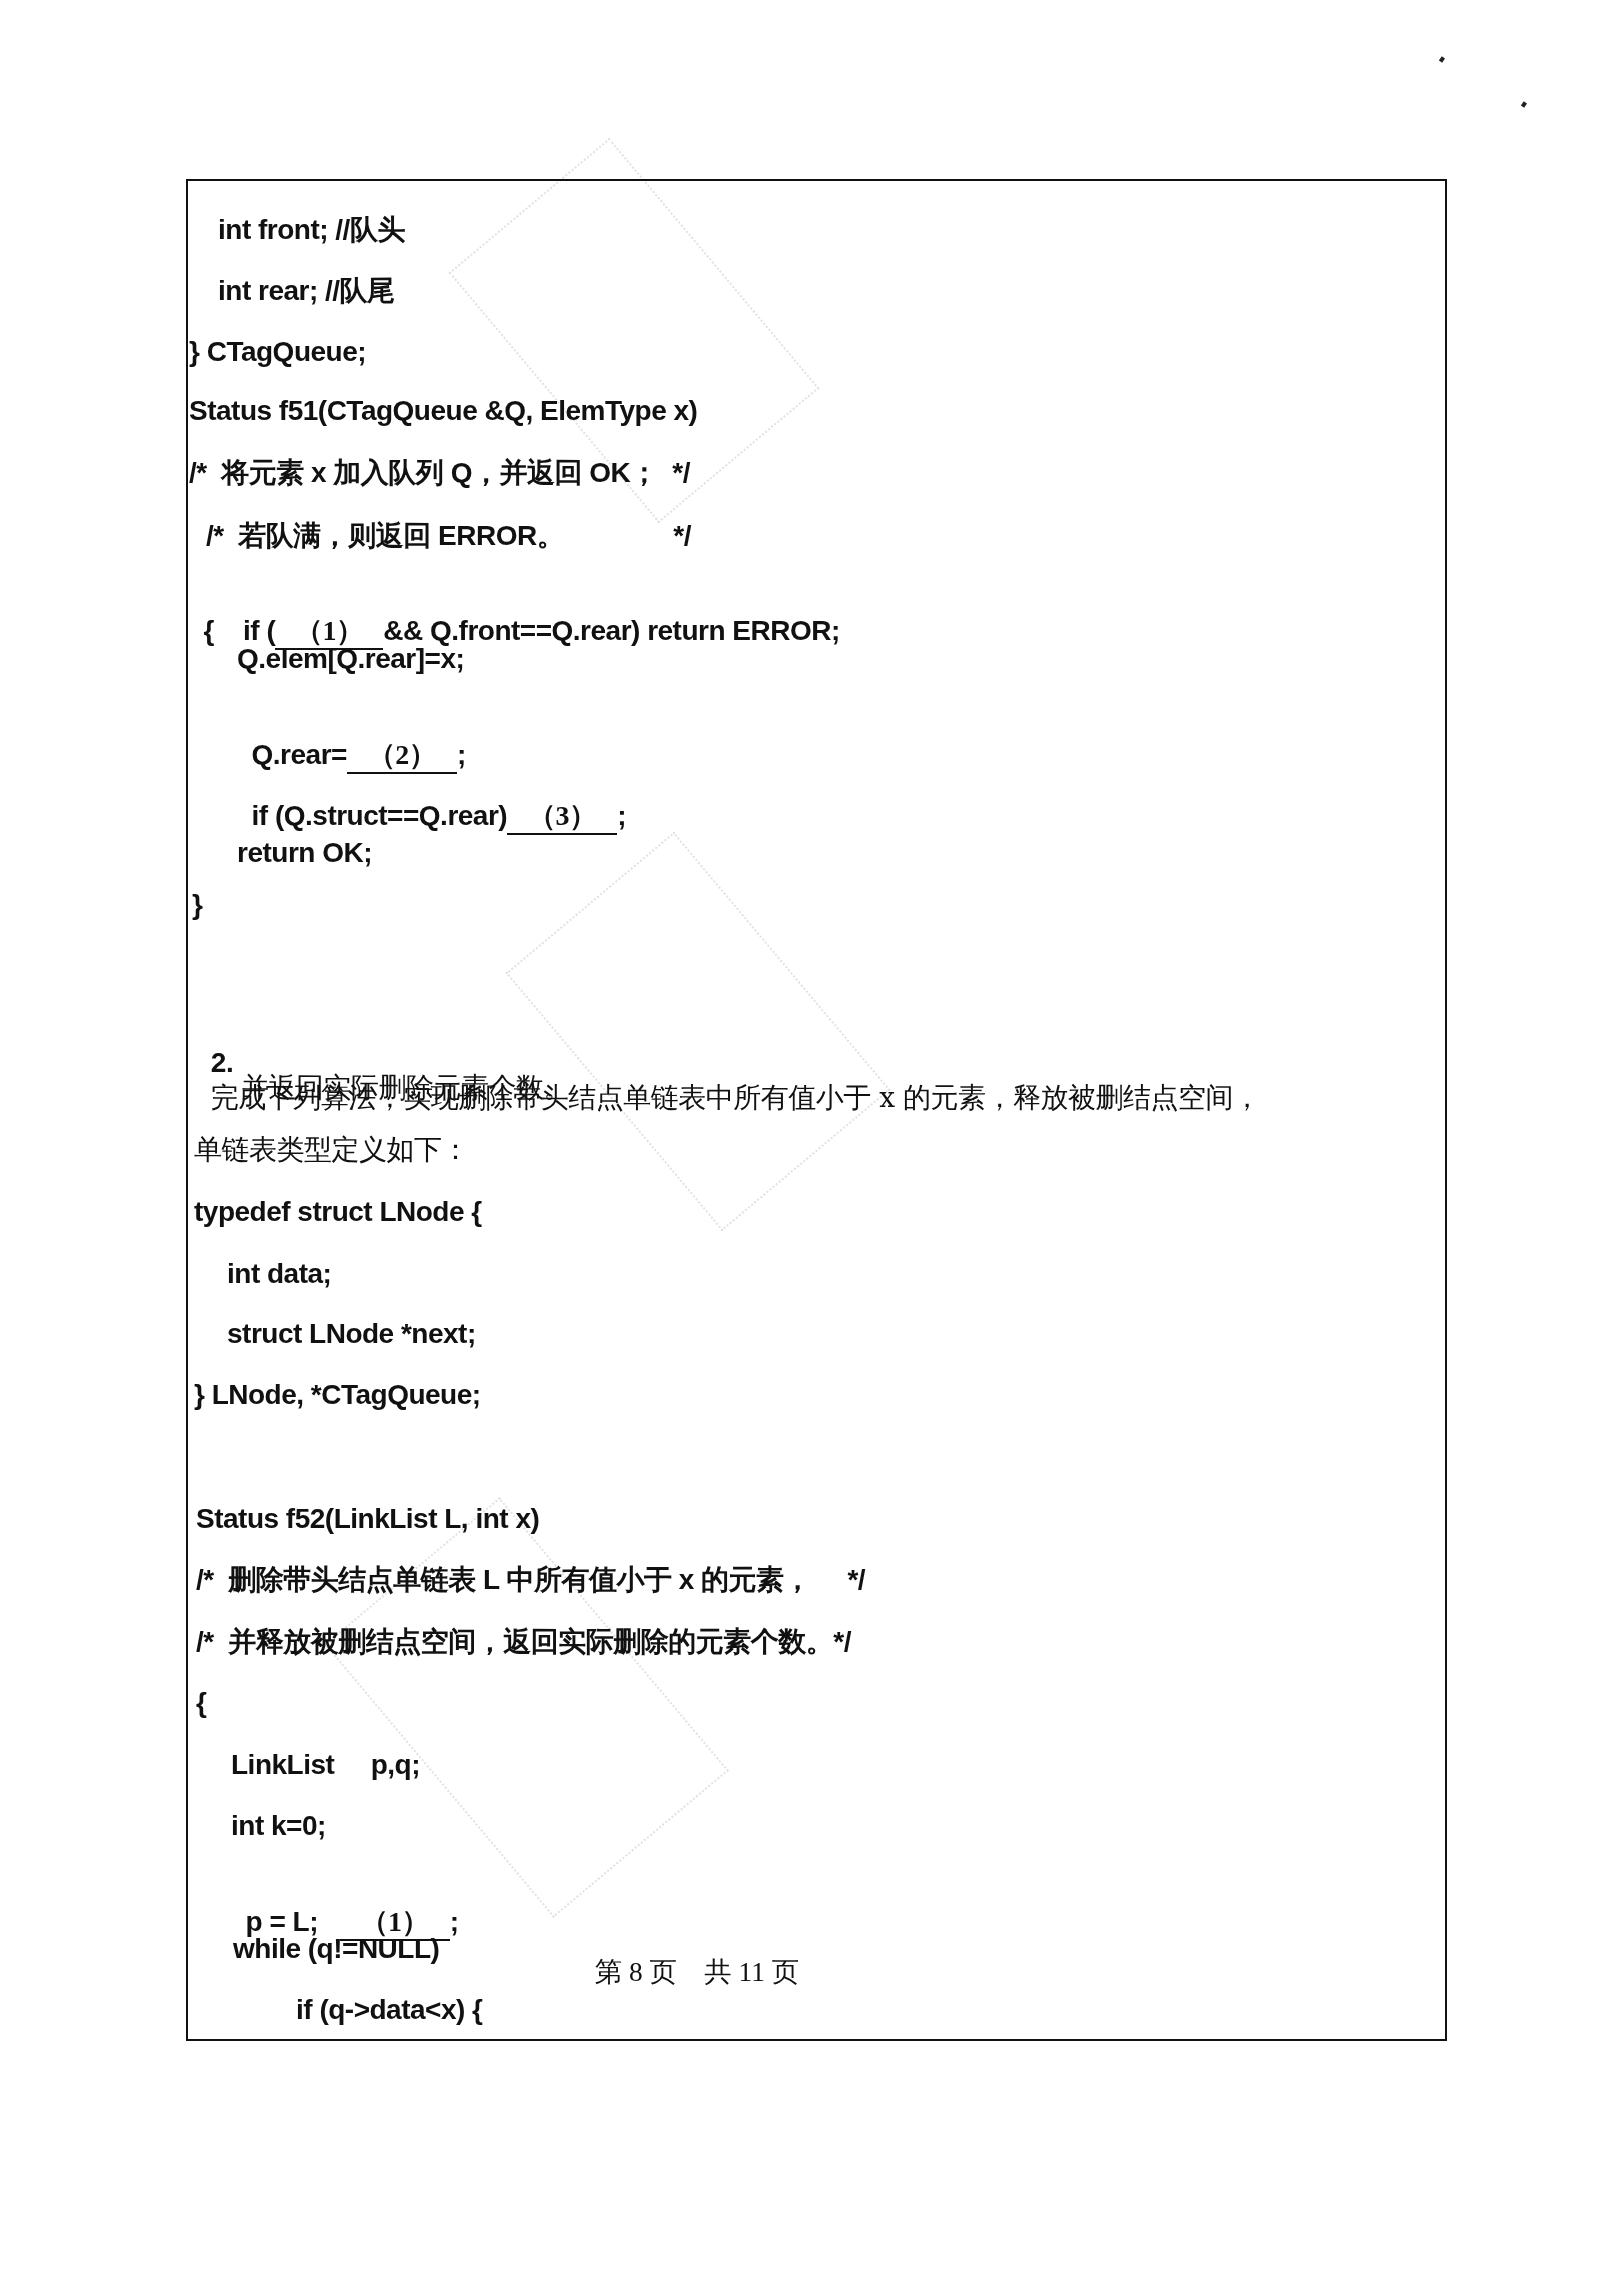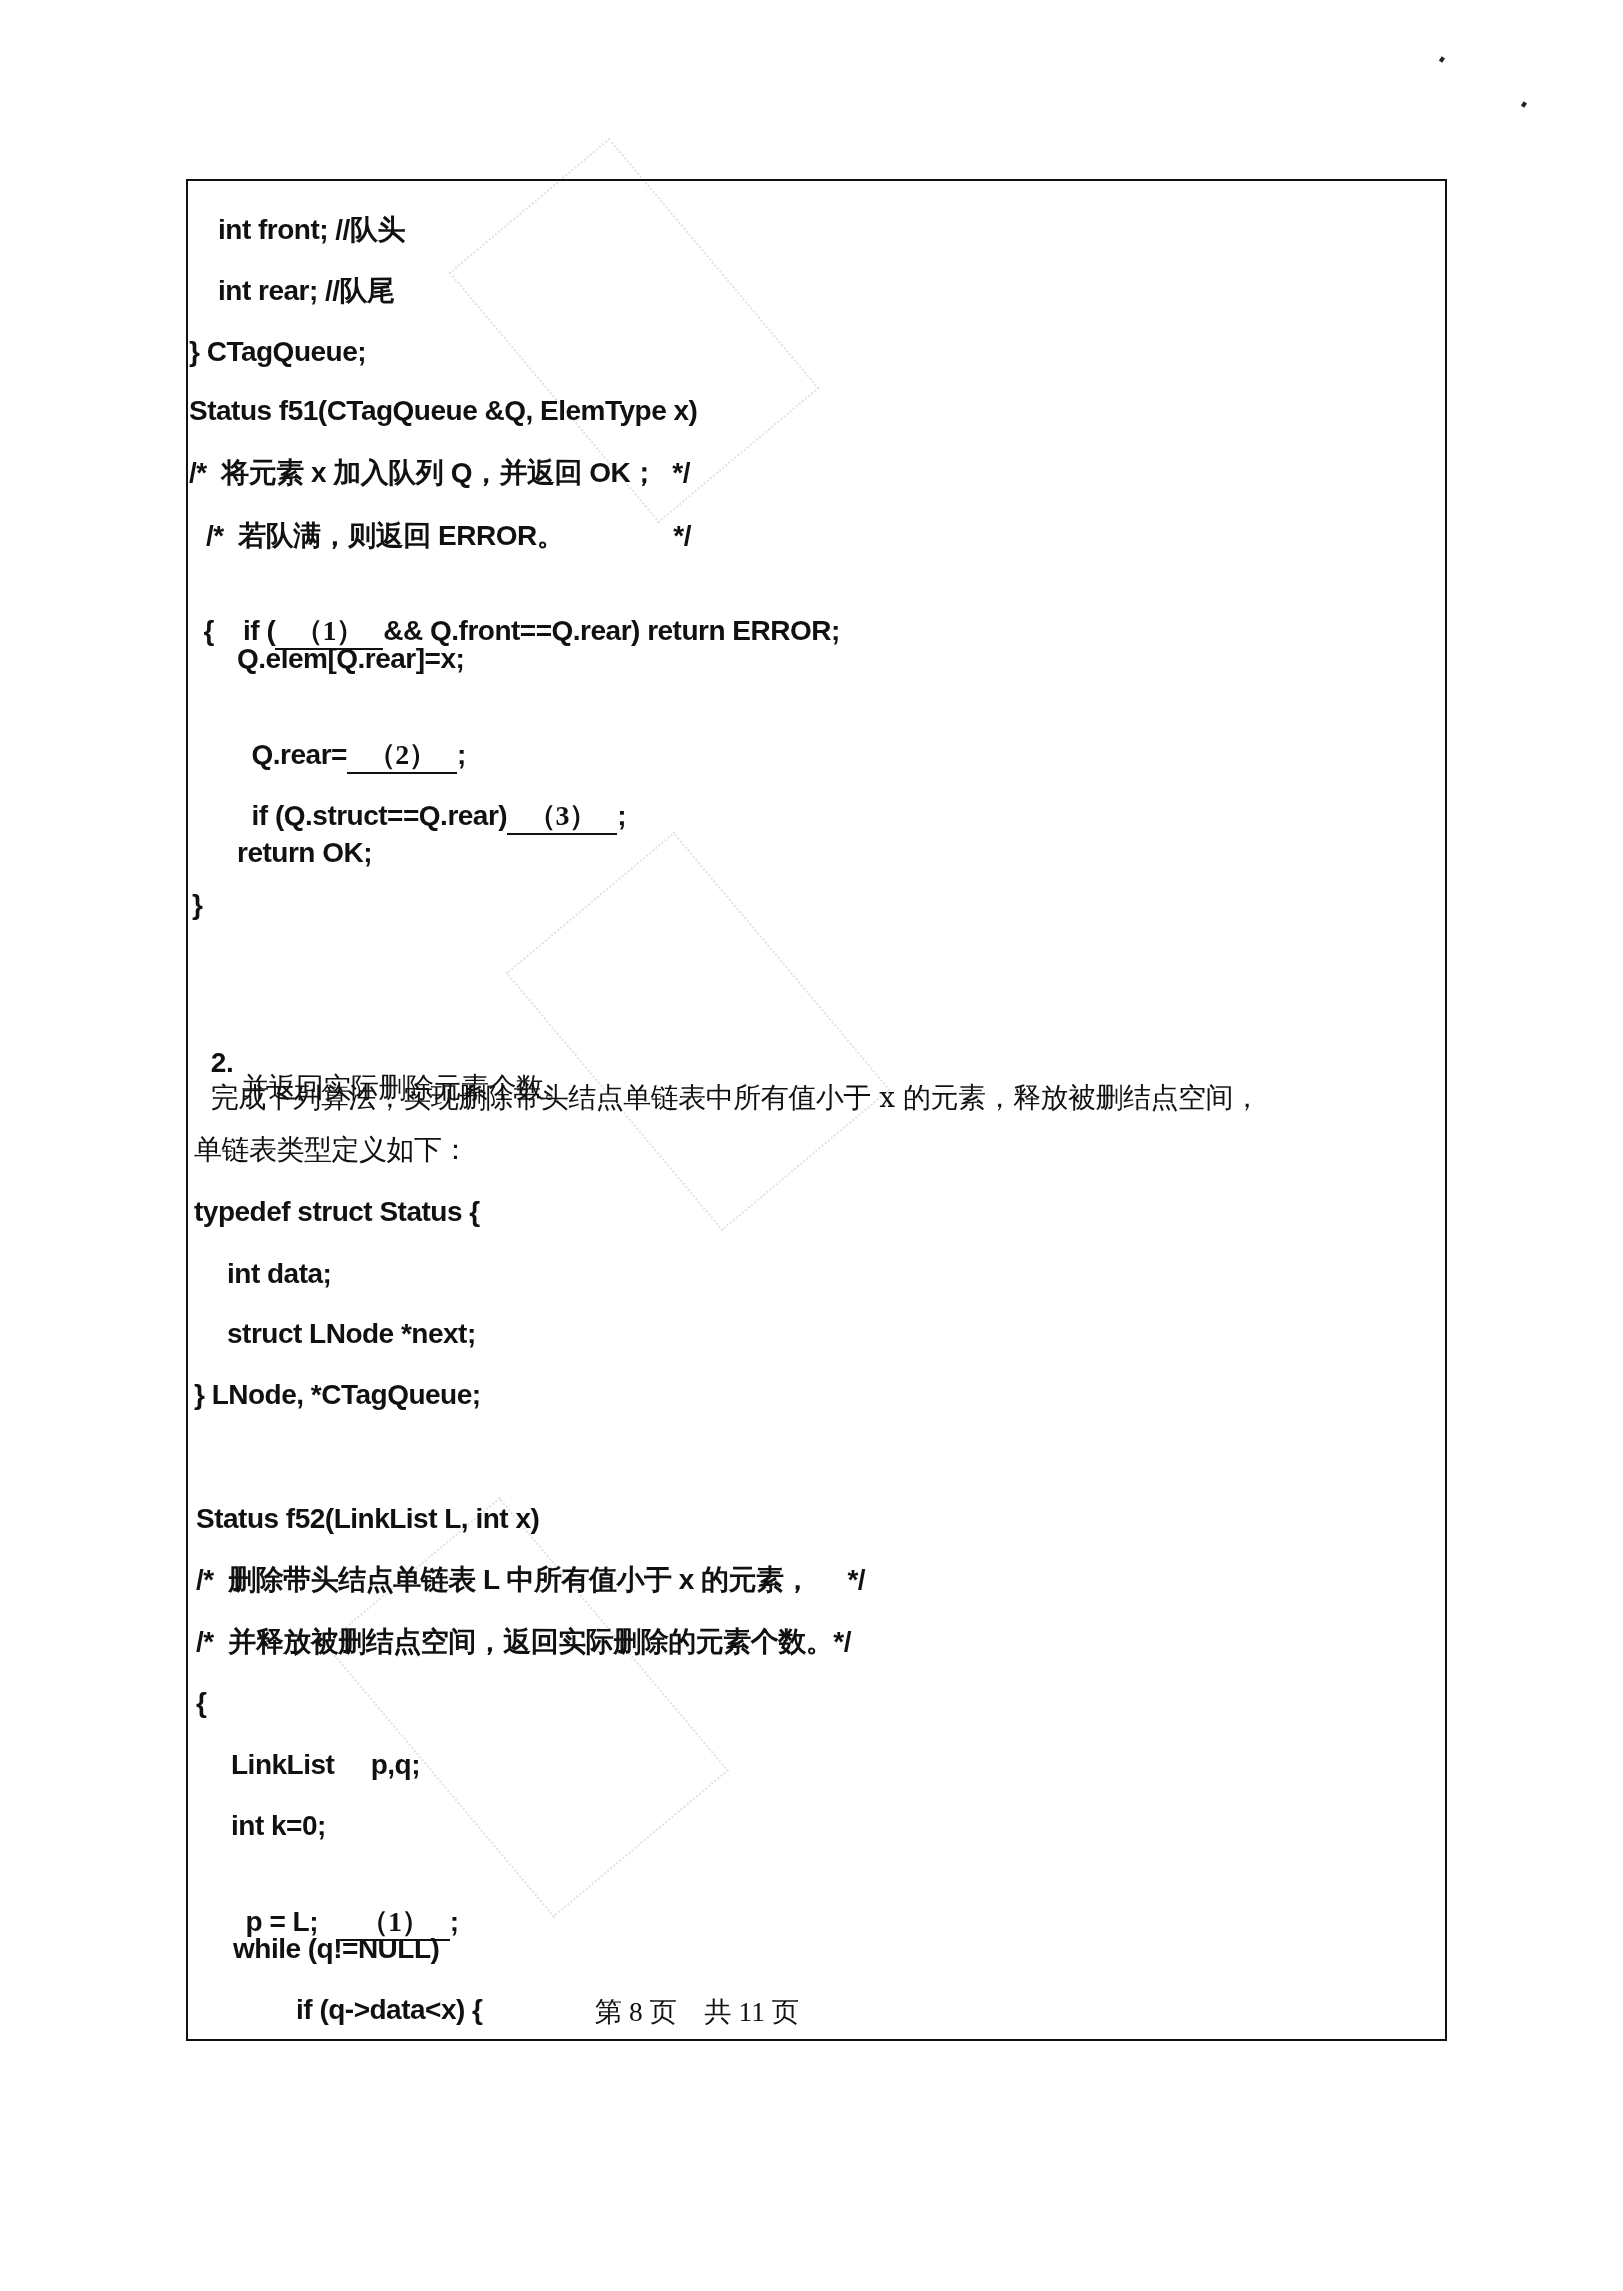--- a/index.html
+++ b/index.html
@@ -71,7 +71,7 @@
 <div class="line cjk" style="left:241px;top:1070px;">并返回实际删除元素个数。</div>
 <div class="line cjk" style="left:194px;top:1132px;">单链表类型定义如下：</div>
 
-<div class="line" style="left:194px;top:1194px;">typedef struct Status {</div>
+<div class="line" style="left:194px;top:1194px;">typedef struct LNode {</div>
 <div class="line" style="left:227px;top:1256px;">int data;</div>
 <div class="line" style="left:227px;top:1316px;">struct LNode *next;</div>
 <div class="line" style="left:194px;top:1377px;">} LNode, *CTagQueue;</div>

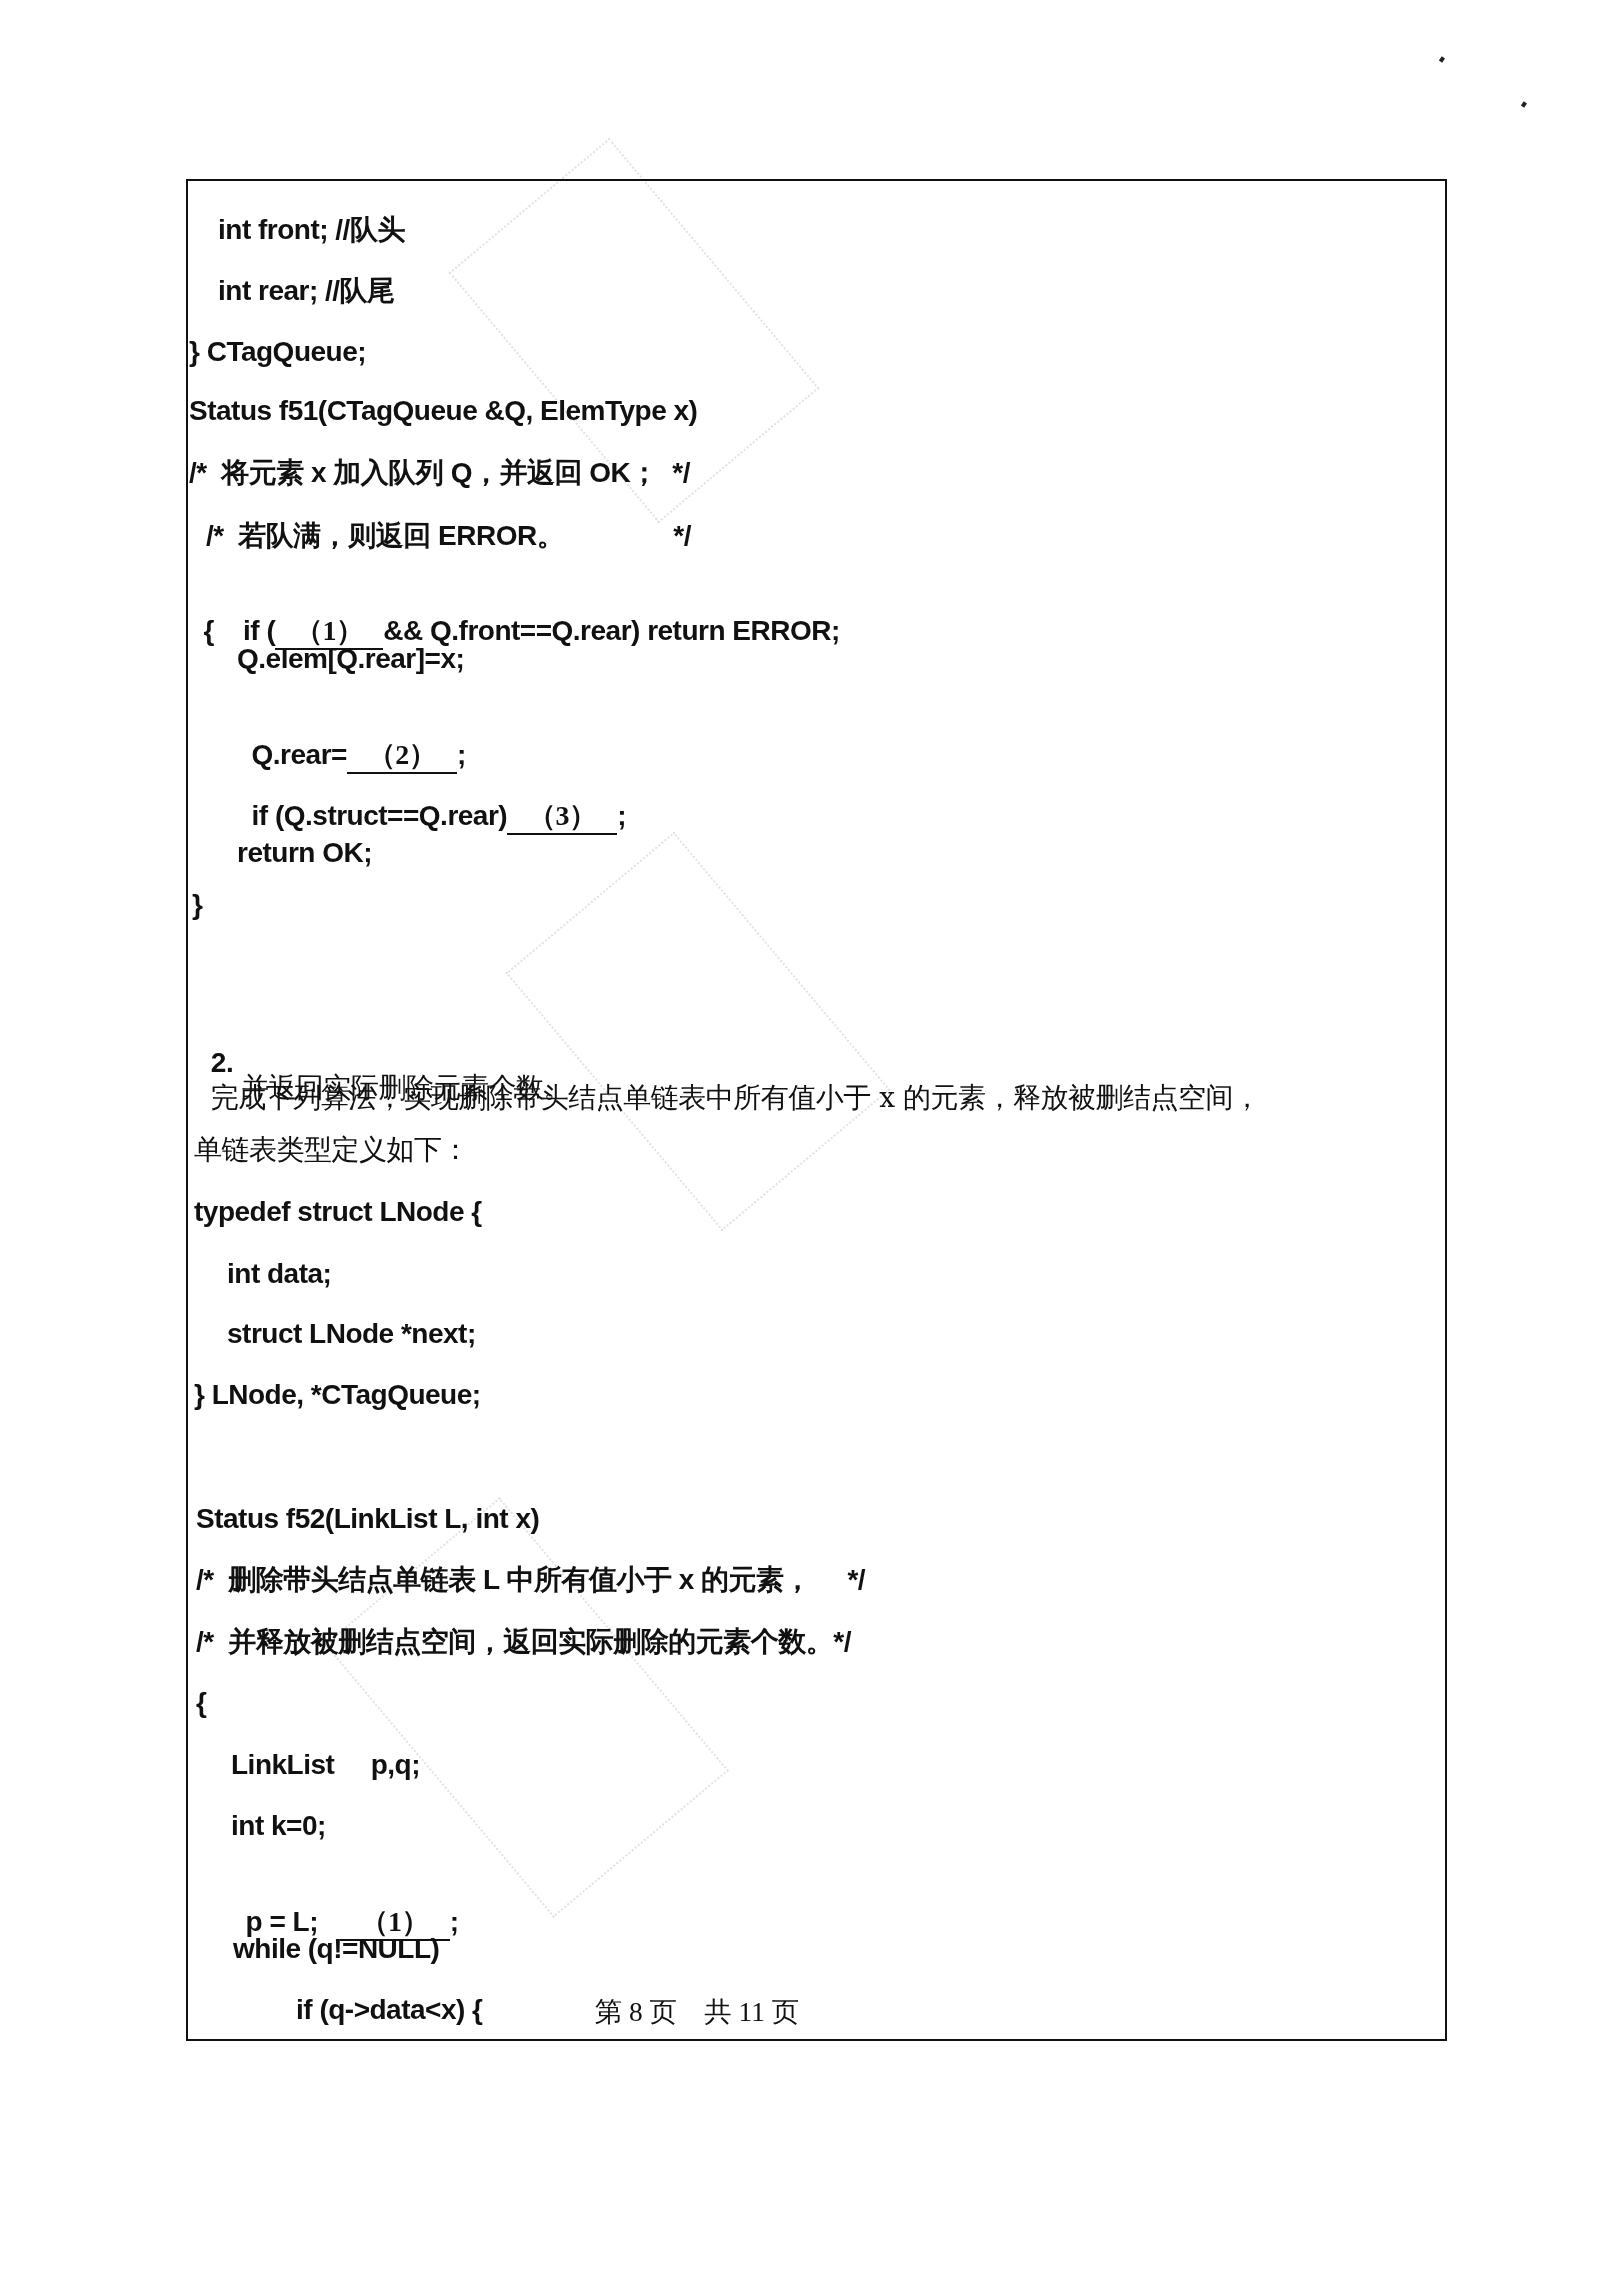--- a/index.html
+++ b/index.html
@@ -23,7 +23,7 @@
     text-align: center; font-family: "Liberation Serif", serif; font-weight: bold;
   }
   .footer {
-    position: absolute; left: 0; width: 1394px; top: 1994px; text-align: center;
+    position: absolute; left: 0; width: 1394px; top: 1954px; text-align: center;
     font-family: "Liberation Serif", "DejaVu Serif", serif; font-size: 27.4px;
   }
   .speck { position: absolute; width: 3.9px; height: 4.9px; background: #222; transform: rotate(35deg); }

